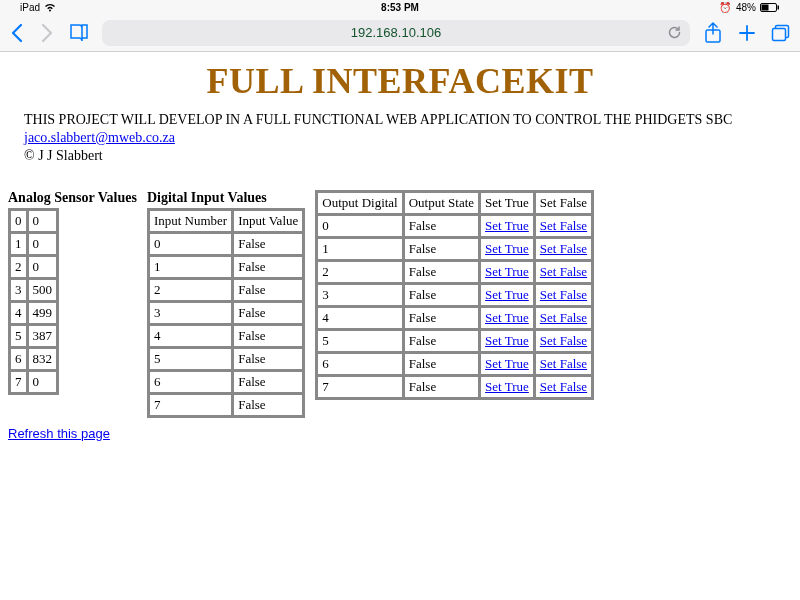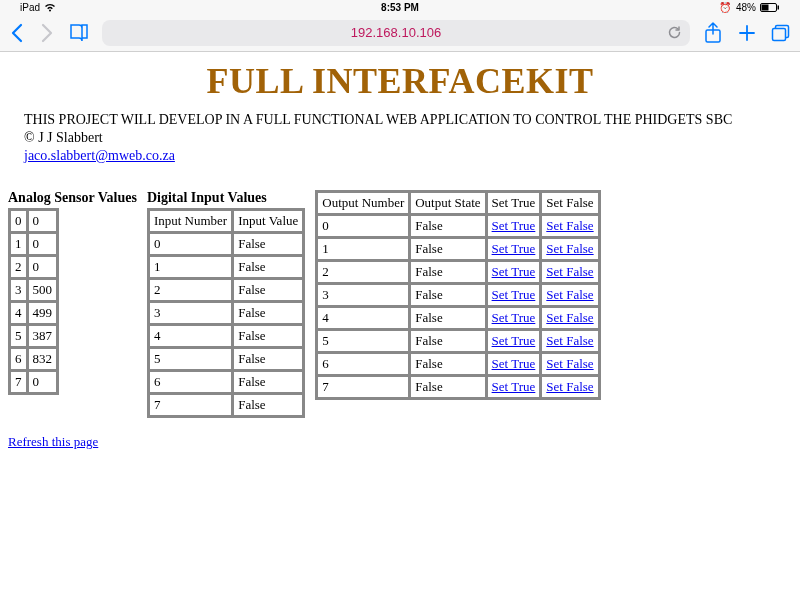--- a/index.html
+++ b/index.html
@@ -53,7 +53,7 @@
     align-items: center;
     justify-content: center;
     font-size: 13px;
-    color: #be185d;
+    color: #14532d;
     position: relative;
   }
   .url-reload {

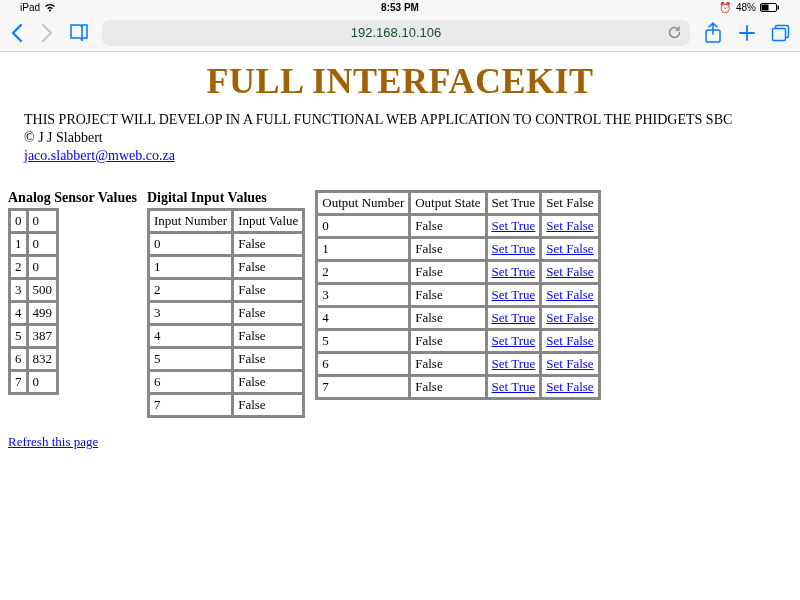--- a/index.html
+++ b/index.html
@@ -196,8 +196,8 @@
 <div class="page">
   <h1 class="main-title">FULL INTERFACEKIT</h1>
   <div class="intro">THIS PROJECT WILL DEVELOP IN A FULL FUNCTIONAL WEB APPLICATION TO CONTROL THE PHIDGETS SBC</div>
+  <div class="intro"><a href="#" class="link">jaco.slabbert@mweb.co.za</a></div>
   <div class="intro">© J J Slabbert</div>
-  <div class="intro"><a href="#" class="link">jaco.slabbert@mweb.co.za</a></div>
 
   <div class="tables-row">
 

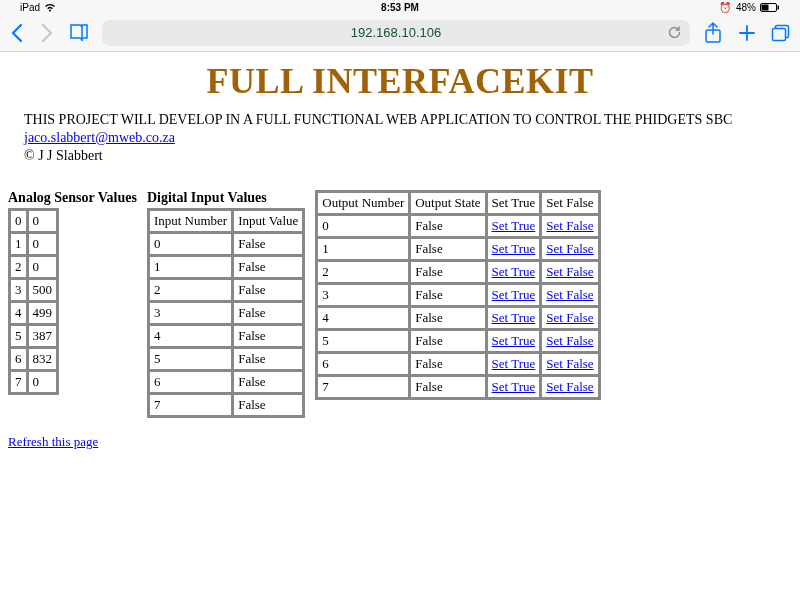--- a/index.html
+++ b/index.html
@@ -289,7 +289,7 @@
       <table class="data">
         <tbody>
             <tr>
-          <th>Output Number</th>
+          <th>Output Digital</th>
           <th>Output State</th>
           <th>Set True</th>
           <th>Set False</th>

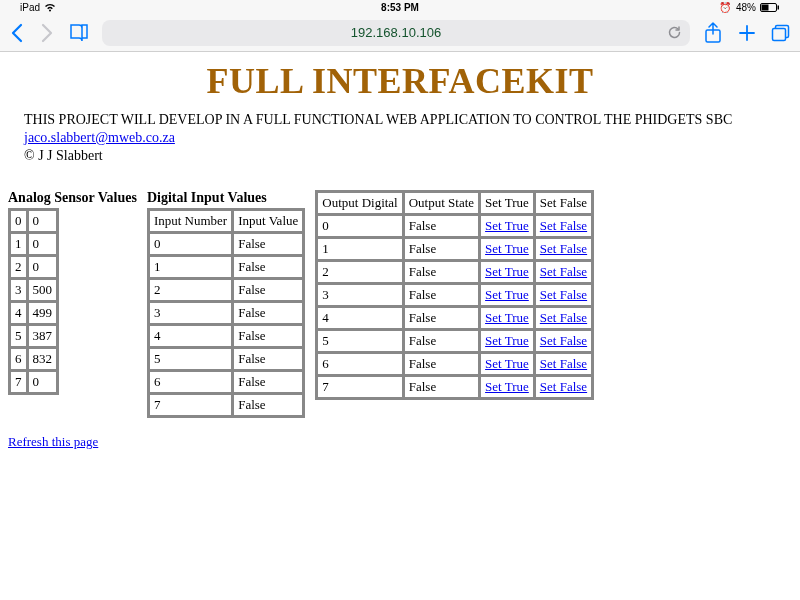--- a/index.html
+++ b/index.html
@@ -116,8 +116,8 @@
     margin-top: 30px;
   }
   .refresh-link {
-    font-family: Liberation Serif, serif;
-    margin-top: 16px;
+    font-family: Liberation Sans, sans-serif;
+    margin-top: 8px;
     display: inline-block;
   }
   svg { display: block; }

